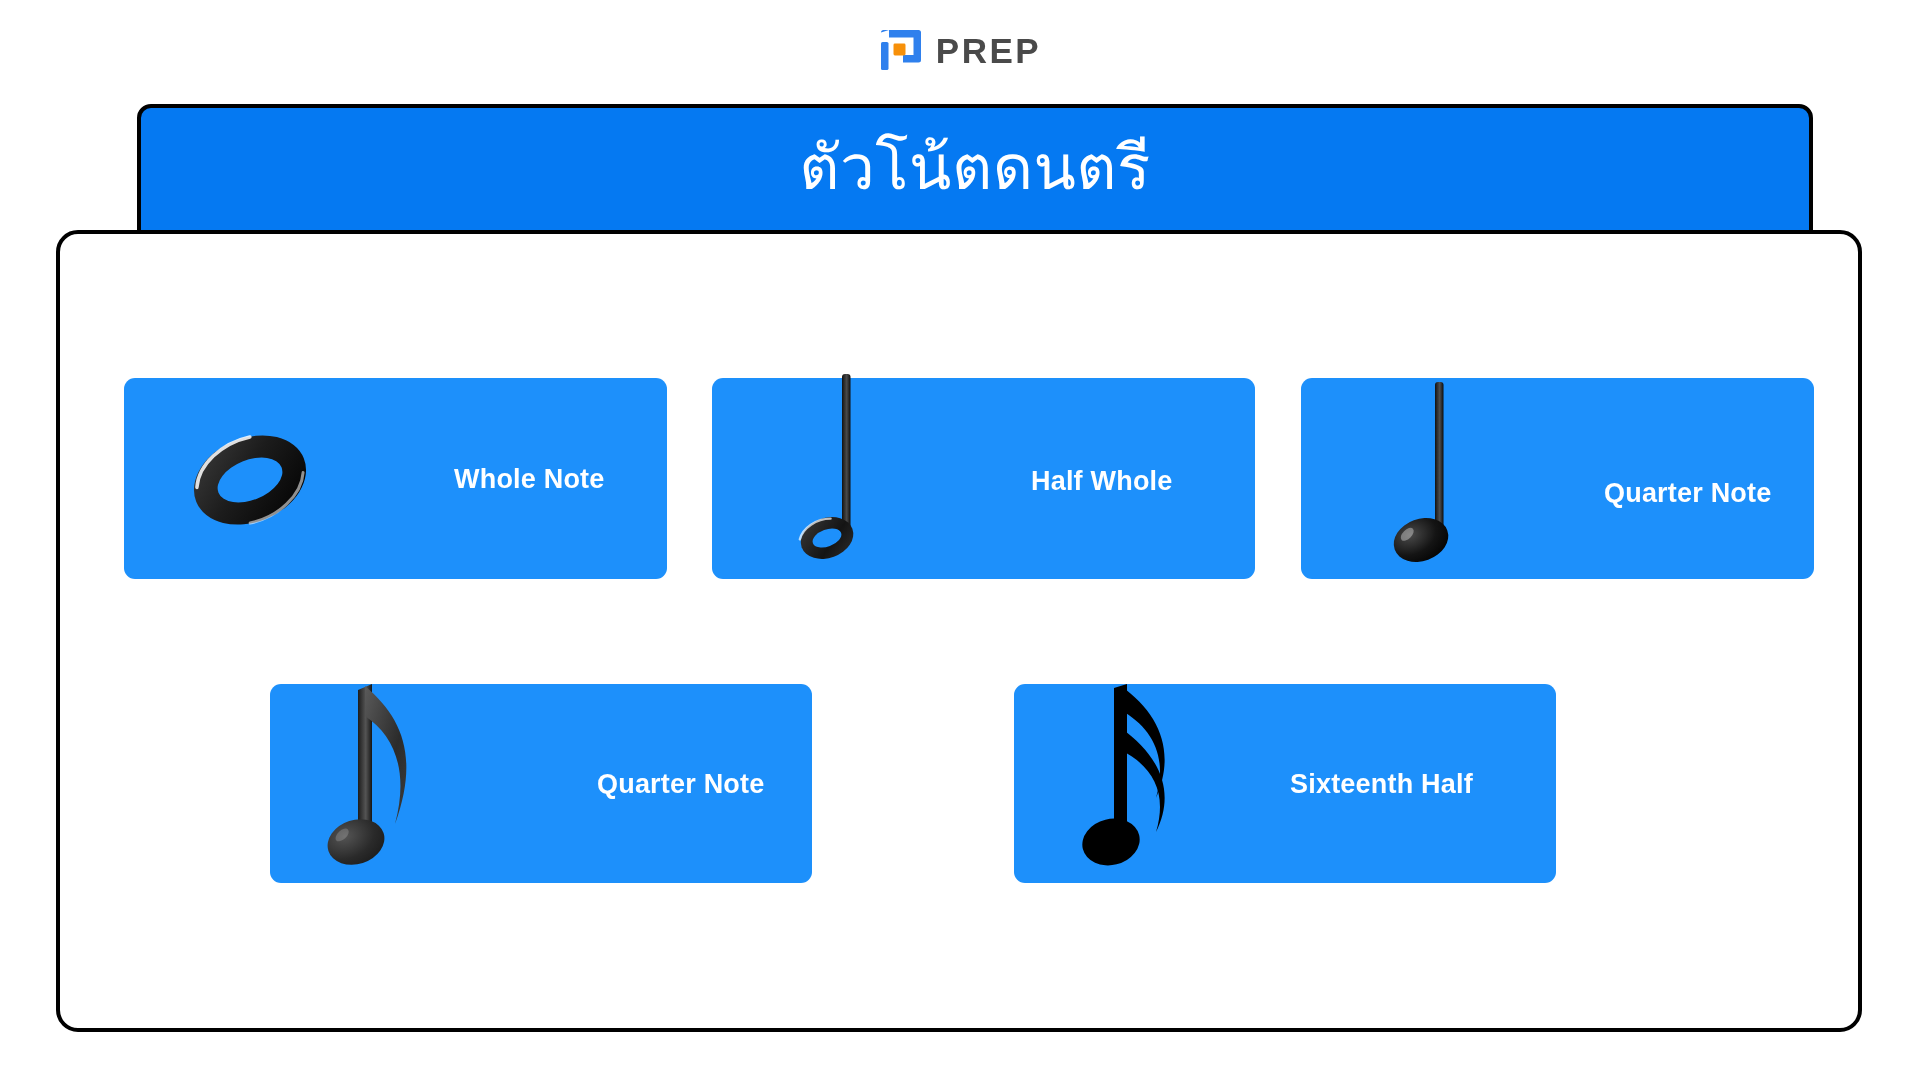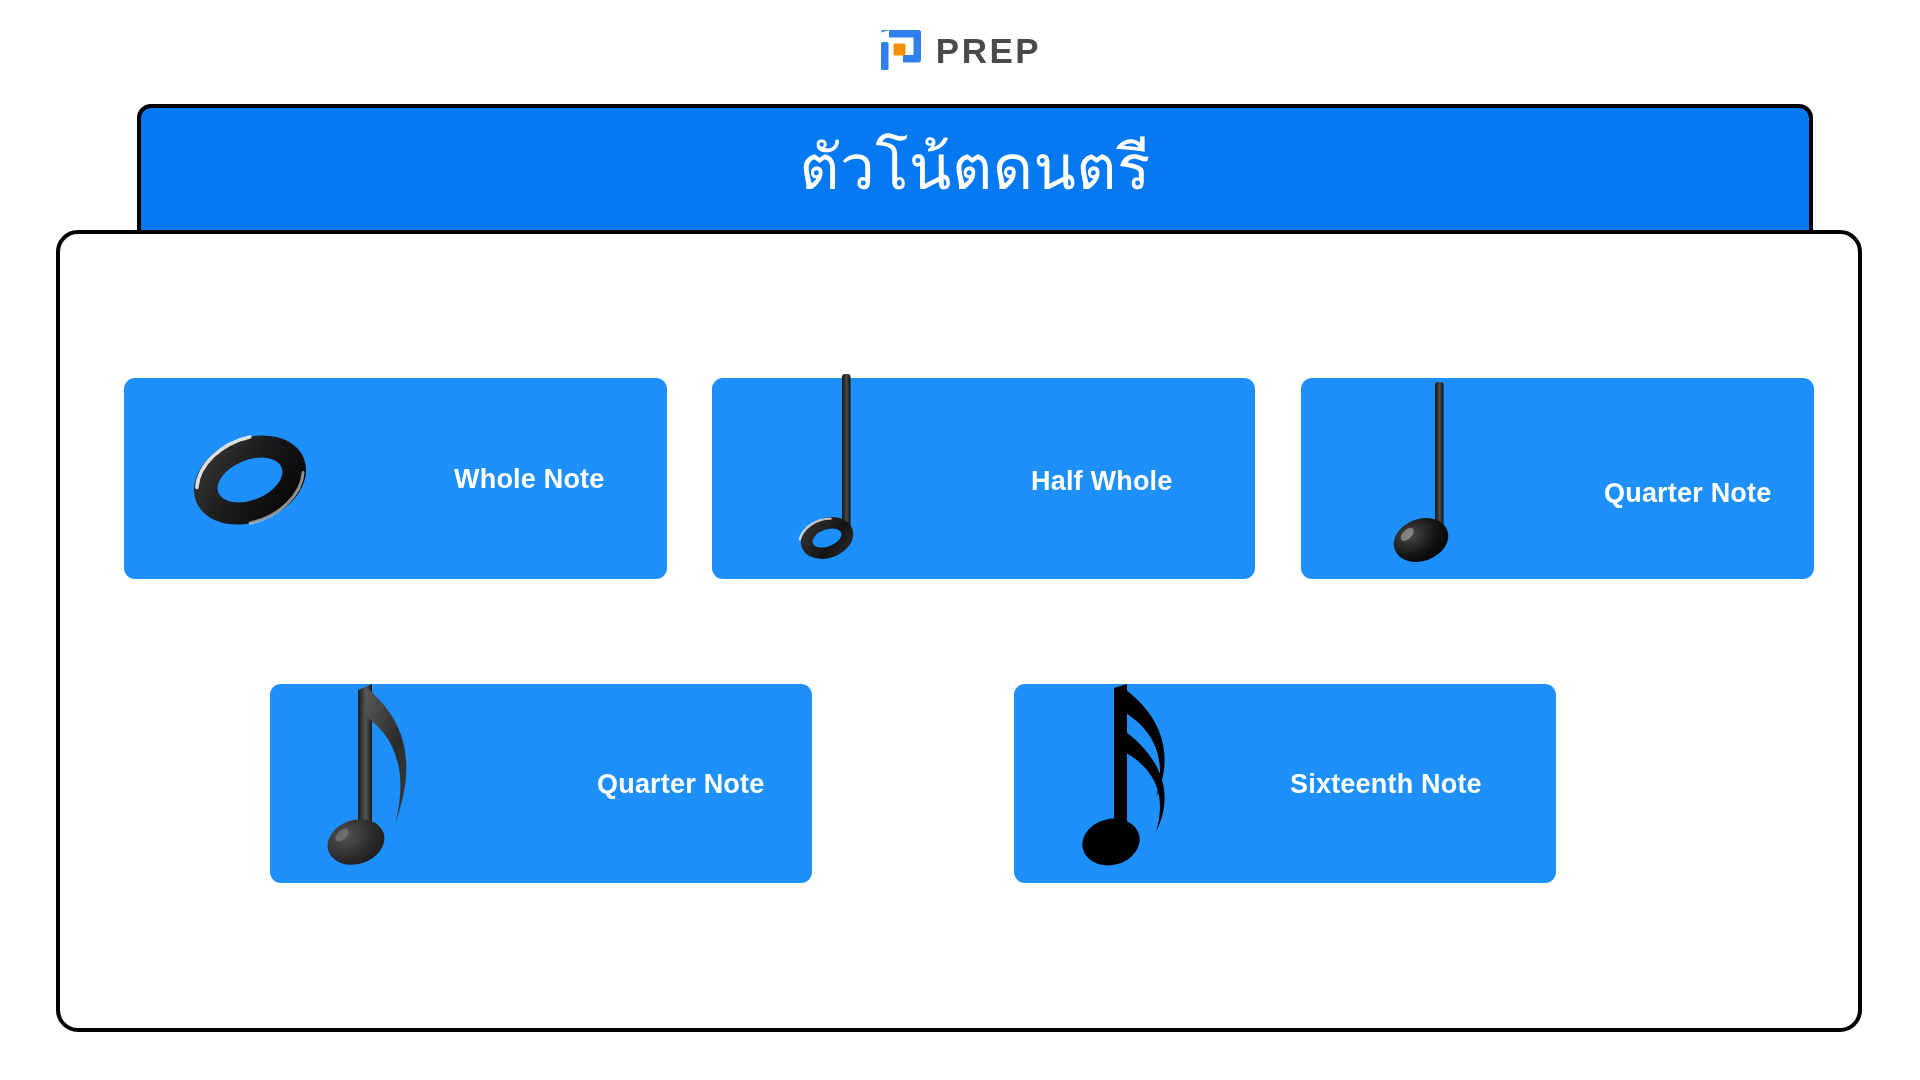--- a/index.html
+++ b/index.html
@@ -264,7 +264,7 @@
   <span class="tile-label" id="label-half">Half Whole</span>
   <span class="tile-label" id="label-quarter">Quarter Note</span>
   <span class="tile-label" id="label-eighth">Quarter Note</span>
-  <span class="tile-label" id="label-sixteenth">Sixteenth Note</span>
+  <span class="tile-label" id="label-sixteenth">Sixteenth Half</span>
 
 </div>
 

